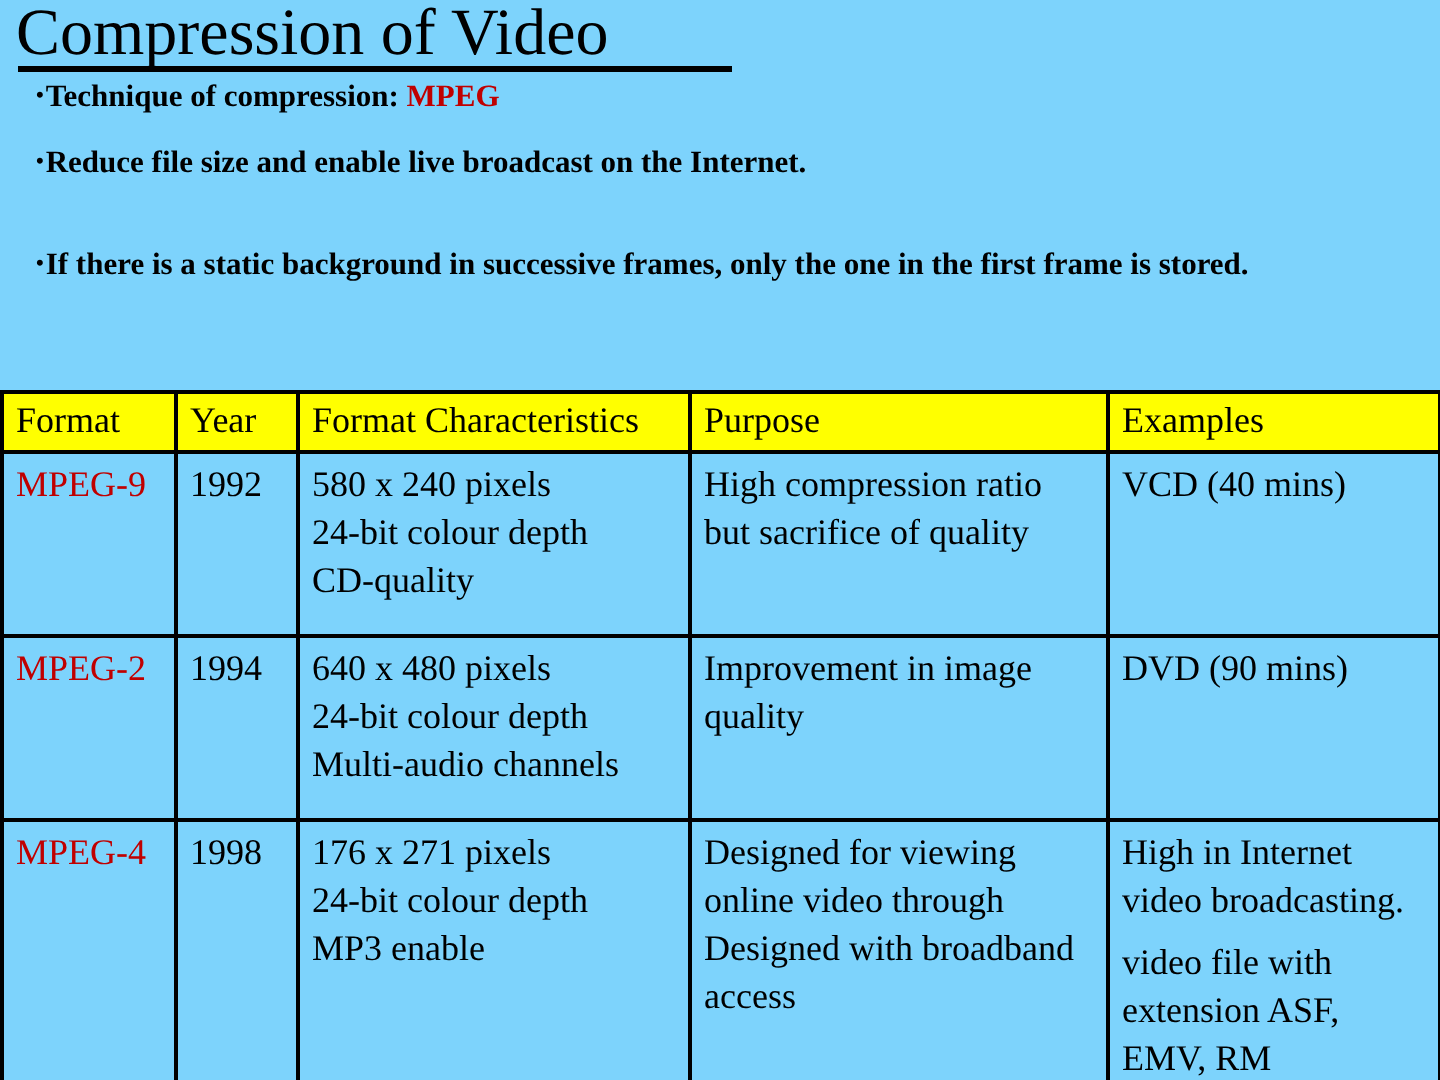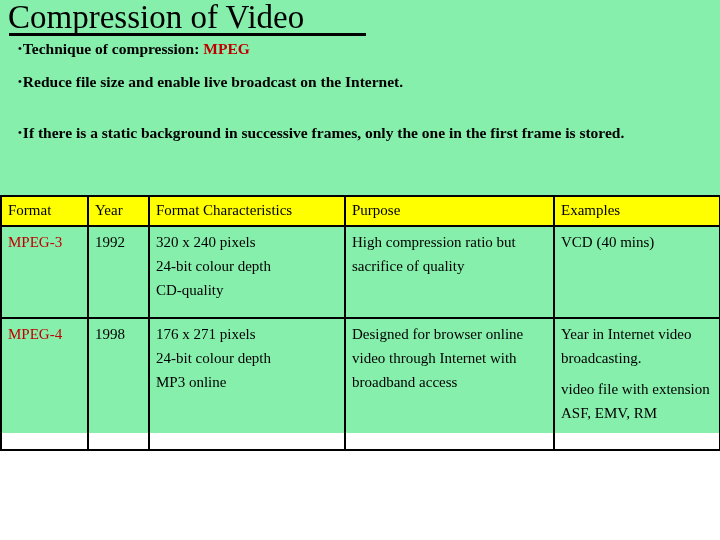--- a/index.html
+++ b/index.html
@@ -17,8 +17,8 @@
   .slide {
     position: relative;
     width: 720px;
-    height: 433px;
-    background: #86efac;
+    height: 540px;
+    background: #7dd3fc;
   }
 
   

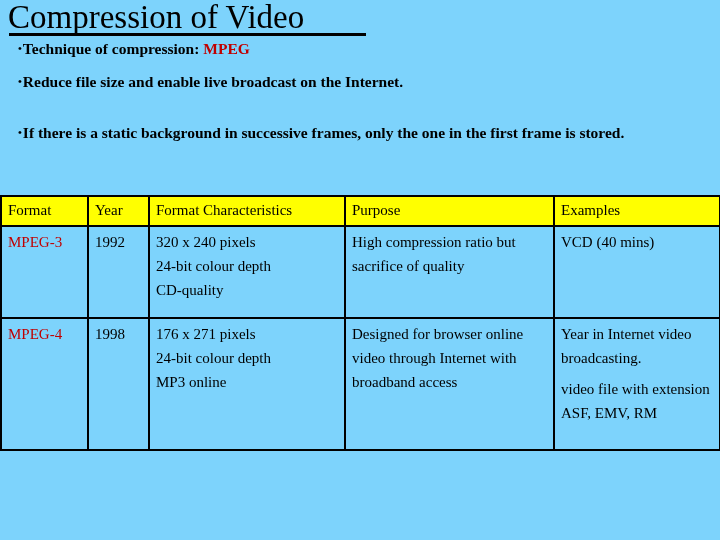--- a/index.html
+++ b/index.html
@@ -85,7 +85,7 @@
     border: 2px solid #000000;
     vertical-align: top;
     padding: 3px 5px 3px 6px;
-    font-size: 15px;
+    font-size: 18px;
     line-height: 24px;
     font-weight: normal;
     text-align: left;

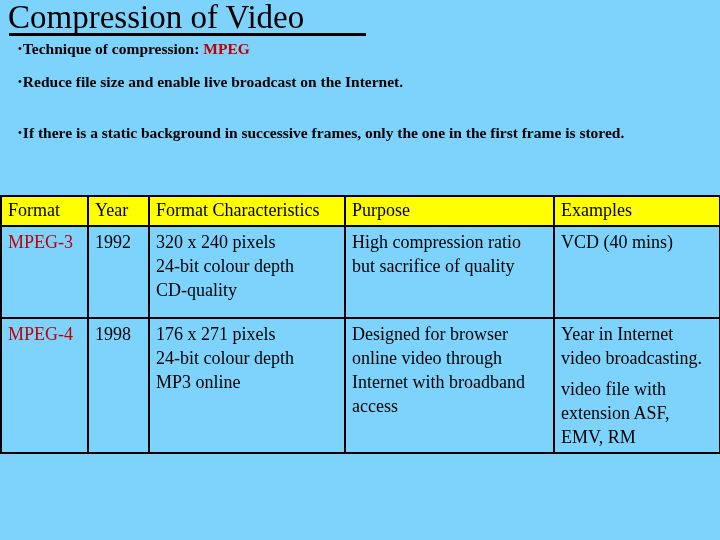--- a/index.html
+++ b/index.html
@@ -162,7 +162,7 @@
       <tbody>
 
         <tr class="r1">
-          <td class="fmt">MPEG-3</td>
+          <td class="fmt">MPEG-9</td>
           <td>1992</td>
           <td>
             <span class="cellline">320 x 240 pixels</span>

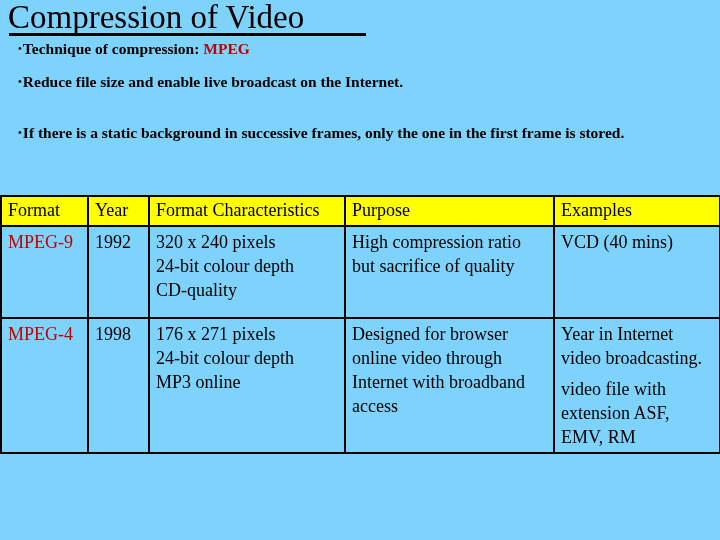--- a/index.html
+++ b/index.html
@@ -165,7 +165,7 @@
           <td class="fmt">MPEG-9</td>
           <td>1992</td>
           <td>
-            <span class="cellline">320 x 240 pixels</span>
+            <span class="cellline">580 x 240 pixels</span>
             <span class="cellline">24-bit colour depth</span>
             <span class="cellline">CD-quality</span>
           </td>

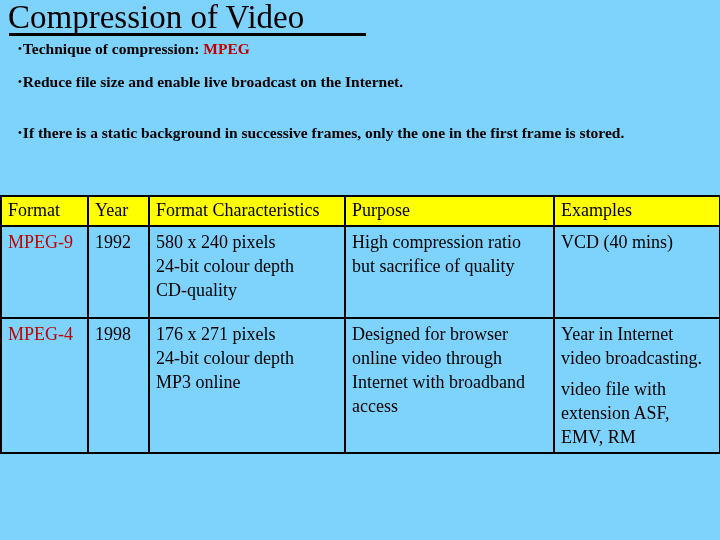--- a/index.html
+++ b/index.html
@@ -177,6 +177,21 @@
           </td>
         </tr>
 
+        <tr class="r2">
+          <td class="fmt">MPEG-2</td>
+          <td>1994</td>
+          <td>
+            <span class="cellline">640 x 480 pixels</span>
+            <span class="cellline">24-bit colour depth</span>
+            <span class="cellline">Multi-audio channels</span>
+          </td>
+          <td class="tight">
+            <p>Improvement in image quality</p>
+          </td>
+          <td class="tight">
+            <p>DVD (90 mins)</p>
+          </td>
+        </tr>
 
         <tr class="r3">
           <td class="fmt">MPEG-4</td>

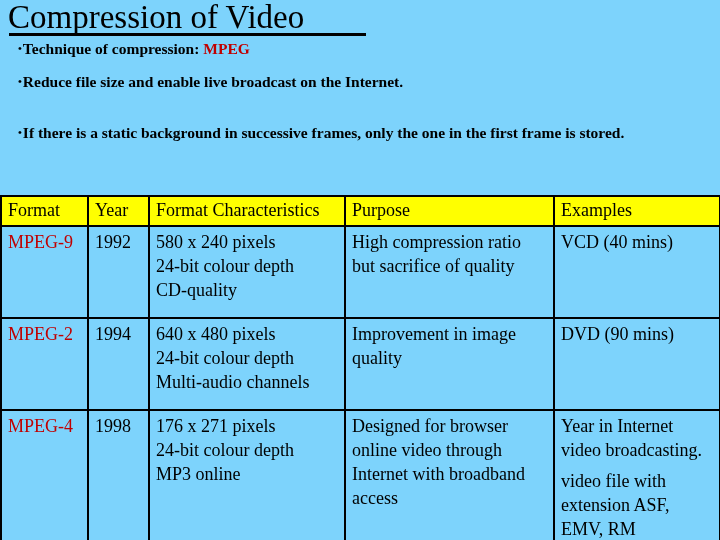--- a/index.html
+++ b/index.html
@@ -202,7 +202,7 @@
             <span class="cellline">MP3 online</span>
           </td>
           <td class="tight">
-            <p>Designed for browser online video through Internet with broadband access</p>
+            <p>Designed for viewing online video through Designed with broadband access</p>
           </td>
           <td class="tight">
             <p>Year in Internet video broadcasting.</p>

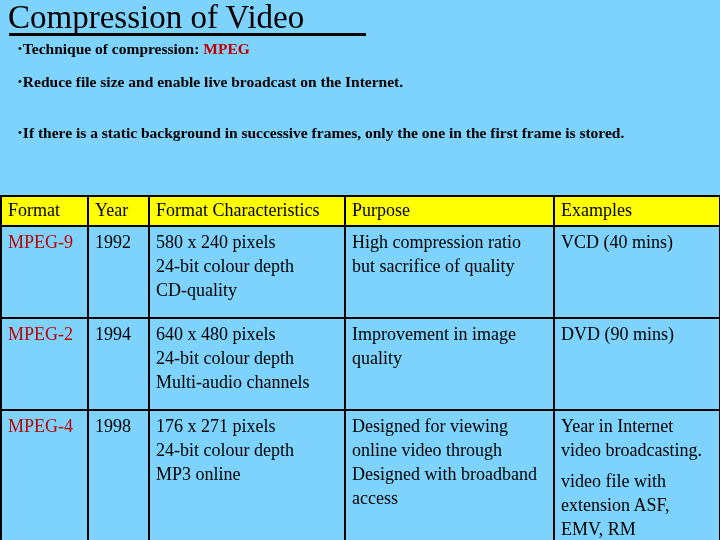--- a/index.html
+++ b/index.html
@@ -205,7 +205,7 @@
             <p>Designed for viewing online video through Designed with broadband access</p>
           </td>
           <td class="tight">
-            <p>Year in Internet video broadcasting.</p>
+            <p>High in Internet video broadcasting.</p>
             <p>video file with extension ASF, EMV, RM</p>
           </td>
         </tr>

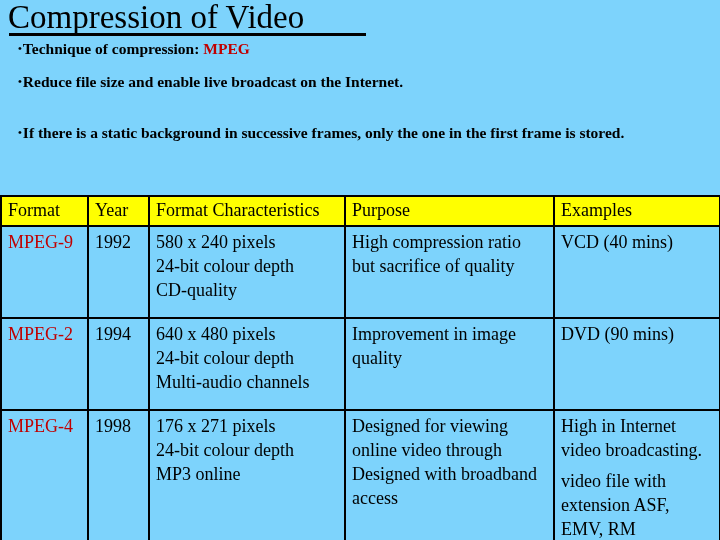--- a/index.html
+++ b/index.html
@@ -199,7 +199,7 @@
           <td>
             <span class="cellline">176 x 271 pixels</span>
             <span class="cellline">24-bit colour depth</span>
-            <span class="cellline">MP3 online</span>
+            <span class="cellline">MP3 enable</span>
           </td>
           <td class="tight">
             <p>Designed for viewing online video through Designed with broadband access</p>

